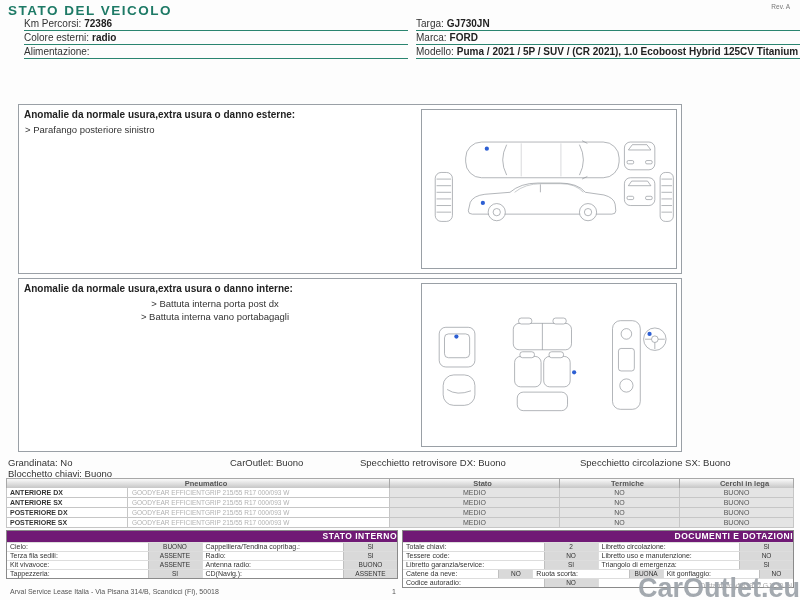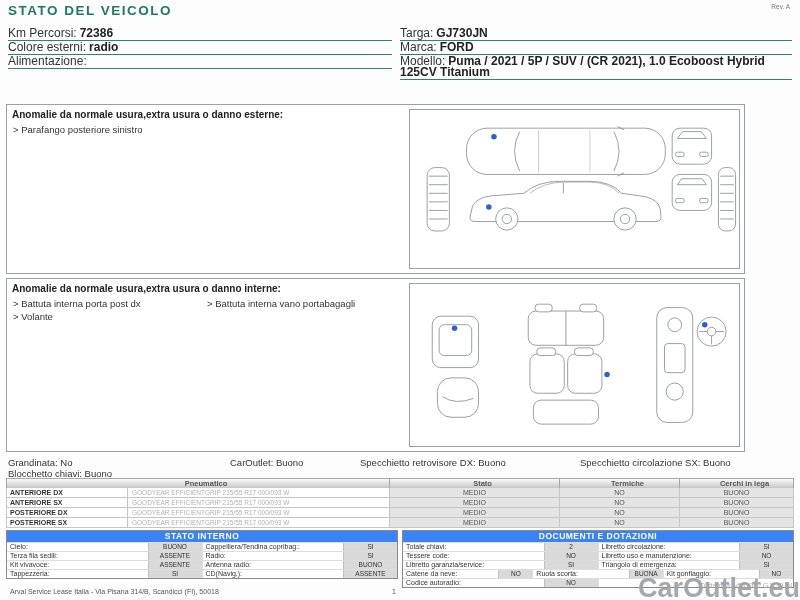--- a/index.html
+++ b/index.html
@@ -9,7 +9,7 @@
   .title{position:absolute;left:8px;top:3px;font-size:13.5px;font-weight:bold;color:#1e7a66;letter-spacing:1.5px;}
   .rev{position:absolute;right:10px;top:3px;font-size:6.5px;color:#777;}
 
-  .info-col{position:absolute;top:27px;font-size:12px;}
+  .info-col{position:absolute;top:17px;font-size:10px;margin-left:16px;}
   #info-left{left:8px;width:384px;}
   #info-right{left:400px;width:392px;}
   .irow{border-bottom:1px solid #2a8570;padding:1px 2px 1px 0;min-height:13px;line-height:11px;}

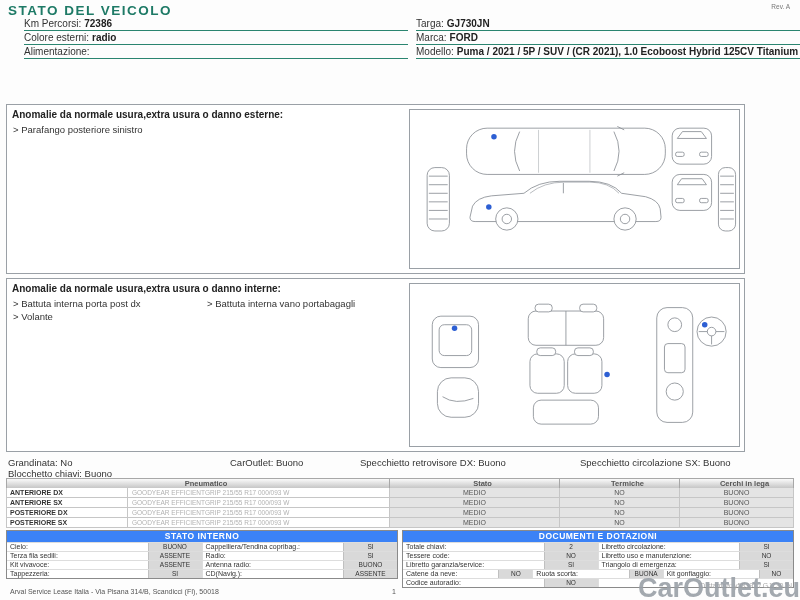--- a/index.html
+++ b/index.html
@@ -15,7 +15,7 @@
   .irow{border-bottom:1px solid #2a8570;padding:1px 2px 1px 0;min-height:13px;line-height:11px;}
   .irow .val{font-weight:bold;color:#222;margin-left:3px;}
 
-  .section{position:absolute;left:6px;width:739px;border:1px solid #9aa0a6;background:#fff;}
+  .section{position:absolute;left:18px;width:664px;border:1px solid #9aa0a6;background:#fff;}
   #ext{top:104px;height:170px;}
   #int{top:278px;height:174px;}
   .section-title{font-weight:bold;font-size:10px;padding:4px 5px 2px;color:#222;}

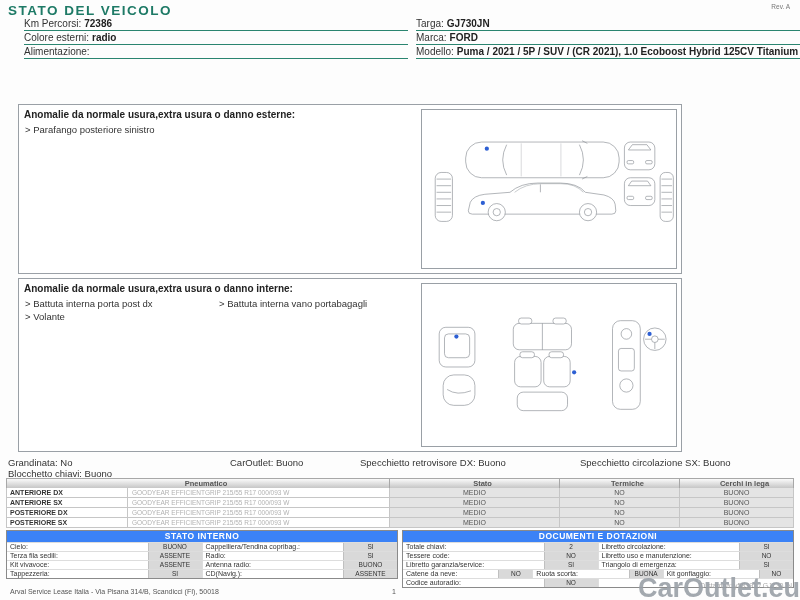--- a/index.html
+++ b/index.html
@@ -20,7 +20,7 @@
   #int{top:278px;height:174px;}
   .section-title{font-weight:bold;font-size:10px;padding:4px 5px 2px;color:#222;}
   .items{font-size:9.5px;padding:2px 6px;width:392px;color:#333;}
-  .items.grid{display:grid;grid-template-columns:1fr 1fr;column-gap:8px;row-gap:2px;}
+  .items.grid{display:grid;grid-template-columns:1fr;column-gap:8px;row-gap:2px;text-align:center;}
   .item{line-height:11px;}
   .diagram-box{position:absolute;top:4px;bottom:4px;left:402px;right:4px;border:1px solid #9aa0a6;background:#fff;}
   .diagram-box svg{width:100%;height:100%;display:block;}

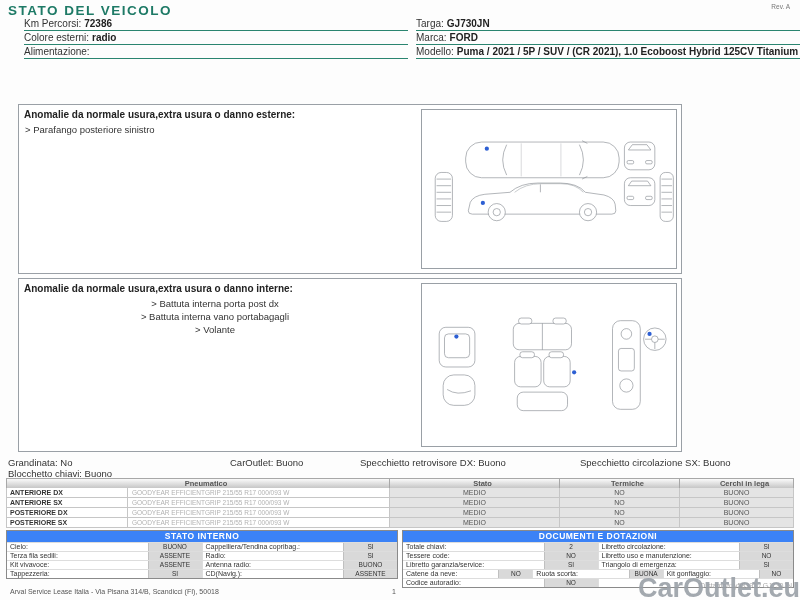--- a/index.html
+++ b/index.html
@@ -122,7 +122,6 @@
   <div class="items grid">
     <div class="item">&gt; Battuta interna porta post dx</div>
     <div class="item">&gt; Battuta interna vano portabagagli</div>
-    <div class="item">&gt; Volante</div>
   </div>
   <div class="diagram-box">
     <svg viewBox="0 0 384 162" preserveAspectRatio="xMidYMid meet">

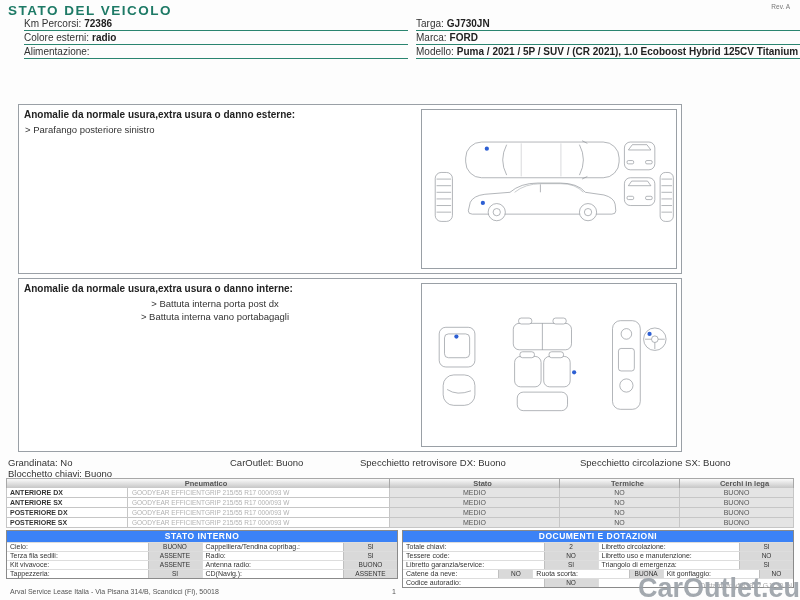--- a/index.html
+++ b/index.html
@@ -46,7 +46,7 @@
   .kv{position:absolute;top:530px;width:392px;border:1px solid #8a8a8a;background:#fff;}
   #stato-interno{left:6px;}
   #documenti{left:402px;}
-  .kv-header{background:#3b82f6;color:#fff;font-weight:bold;text-align:center;font-size:8.5px;height:11px;line-height:11px;letter-spacing:.5px;}
+  .kv-header{background:#701a75;color:#fff;font-weight:bold;text-align:right;font-size:8.5px;height:11px;line-height:11px;letter-spacing:.5px;}
   .kv-row{display:flex;height:9px;align-items:stretch;border-top:1px solid #ddd;}
   .half{flex:1;display:flex;align-items:center;min-width:0;}
   .half+.half{border-left:1px solid #ddd;}

